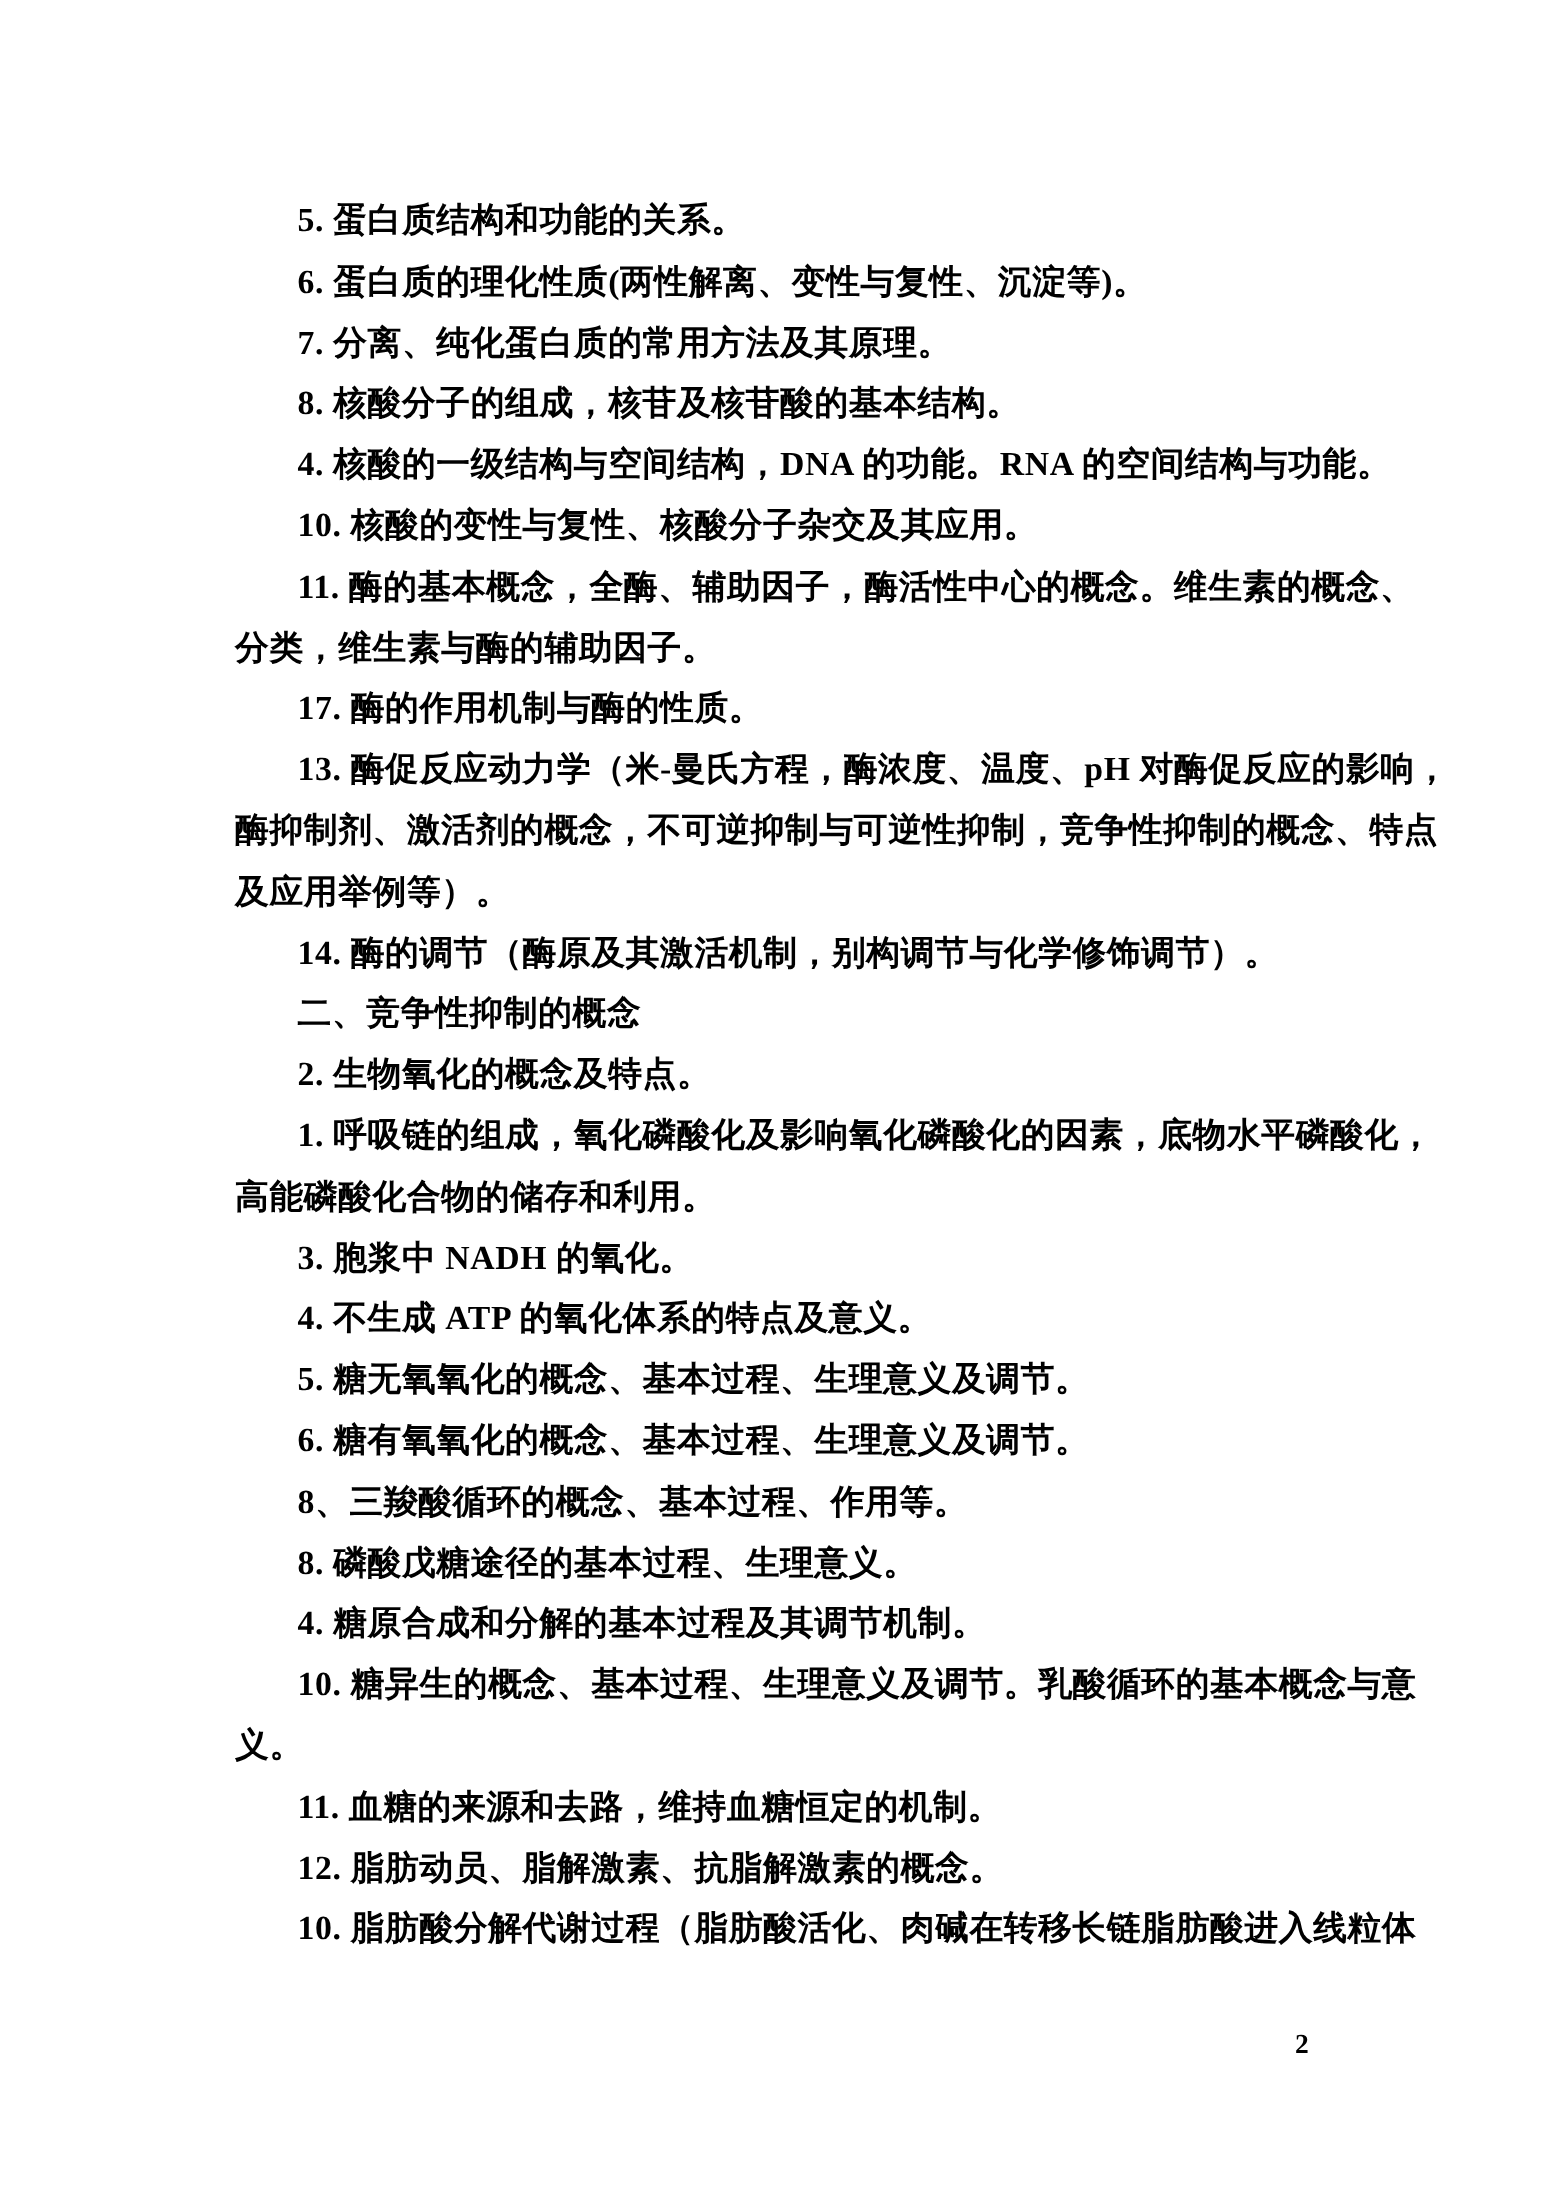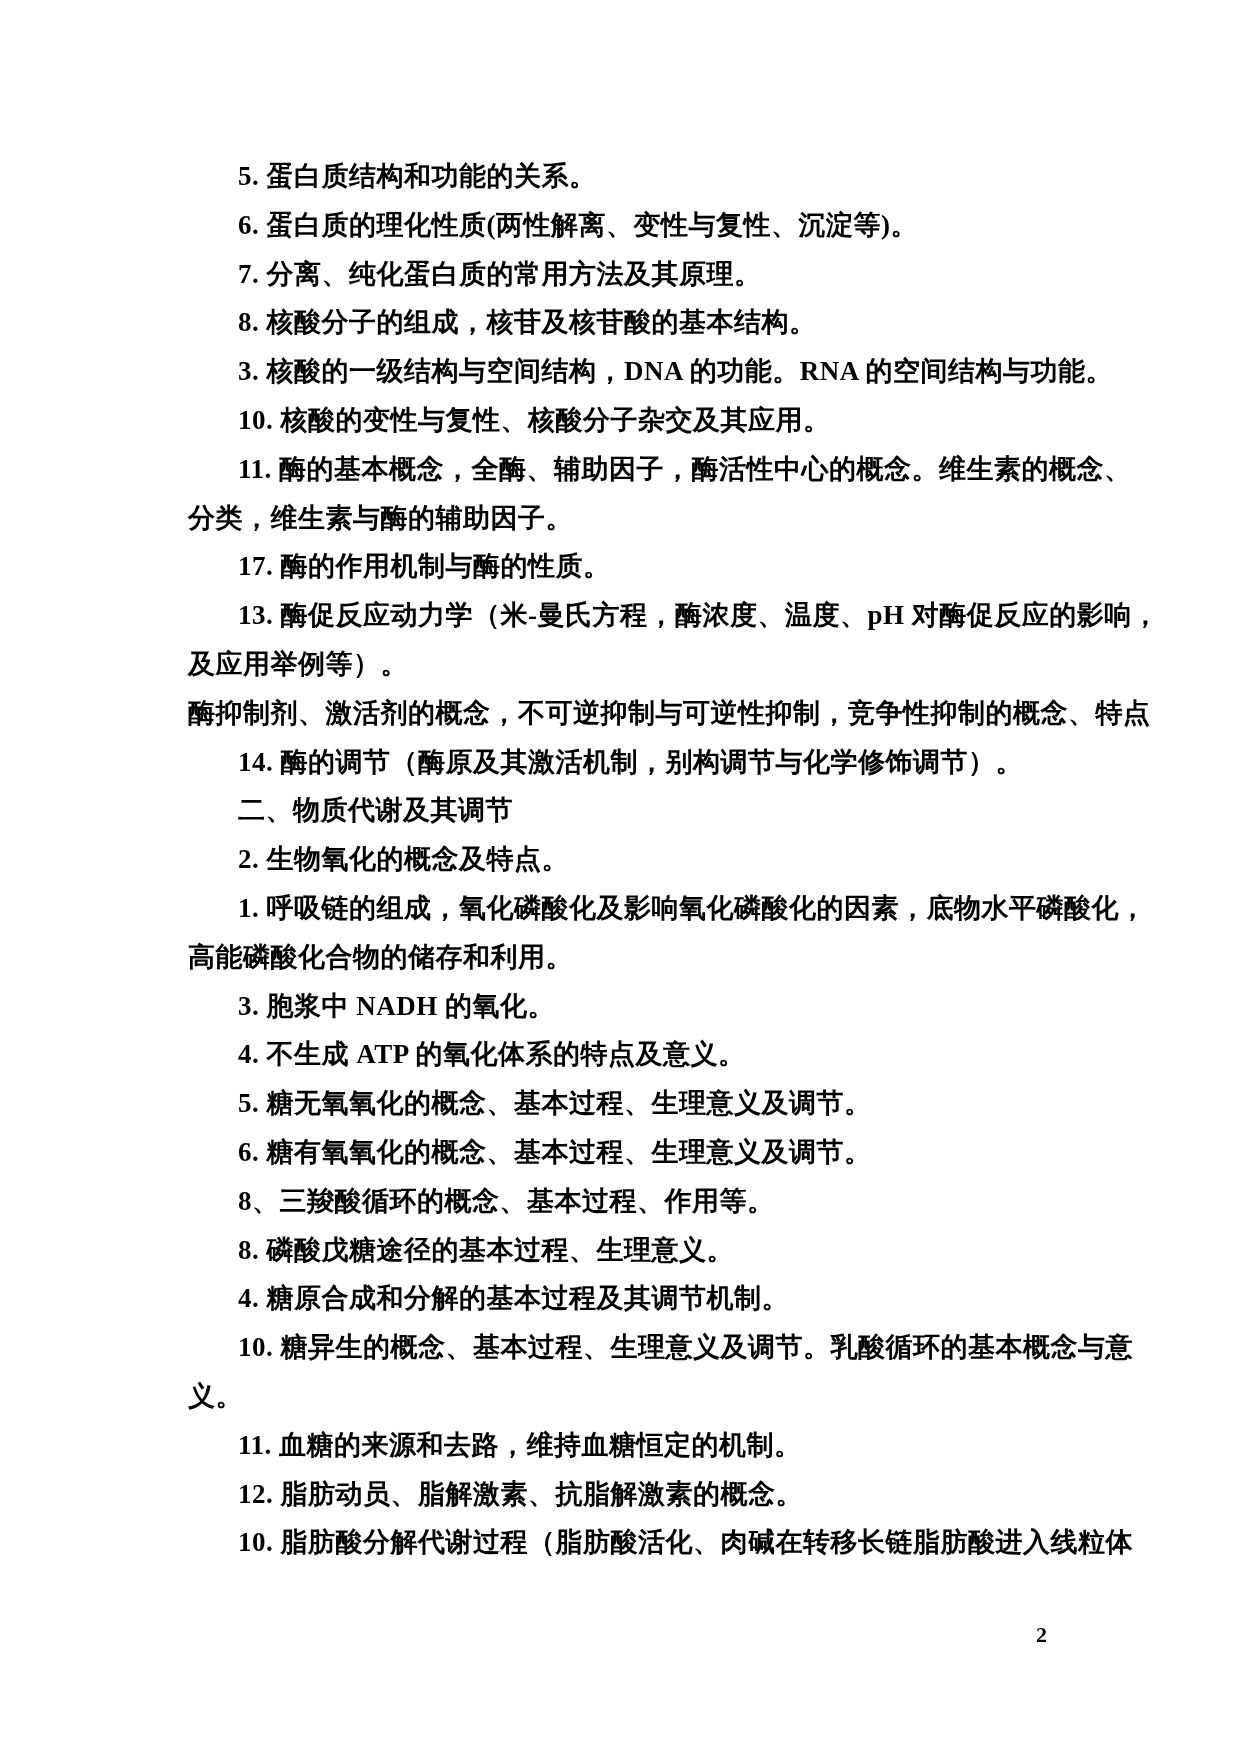--- a/index.html
+++ b/index.html
@@ -53,7 +53,7 @@
       <div class="line indent">6. 蛋白质的理化性质(两性解离、变性与复性、沉淀等)。</div>
       <div class="line indent">7. 分离、纯化蛋白质的常用方法及其原理。</div>
       <div class="line indent">8. 核酸分子的组成，核苷及核苷酸的基本结构。</div>
-      <div class="line indent">3. 核酸的一级结构与空间结构，DNA 的功能。RNA 的空间结构与功能。</div>
+      <div class="line indent">4. 核酸的一级结构与空间结构，DNA 的功能。RNA 的空间结构与功能。</div>
       <div class="line indent">10. 核酸的变性与复性、核酸分子杂交及其应用。</div>
       <div class="line indent">11. 酶的基本概念，全酶、辅助因子，酶活性中心的概念。维生素的概念、</div>
       <div class="line">分类，维生素与酶的辅助因子。</div>

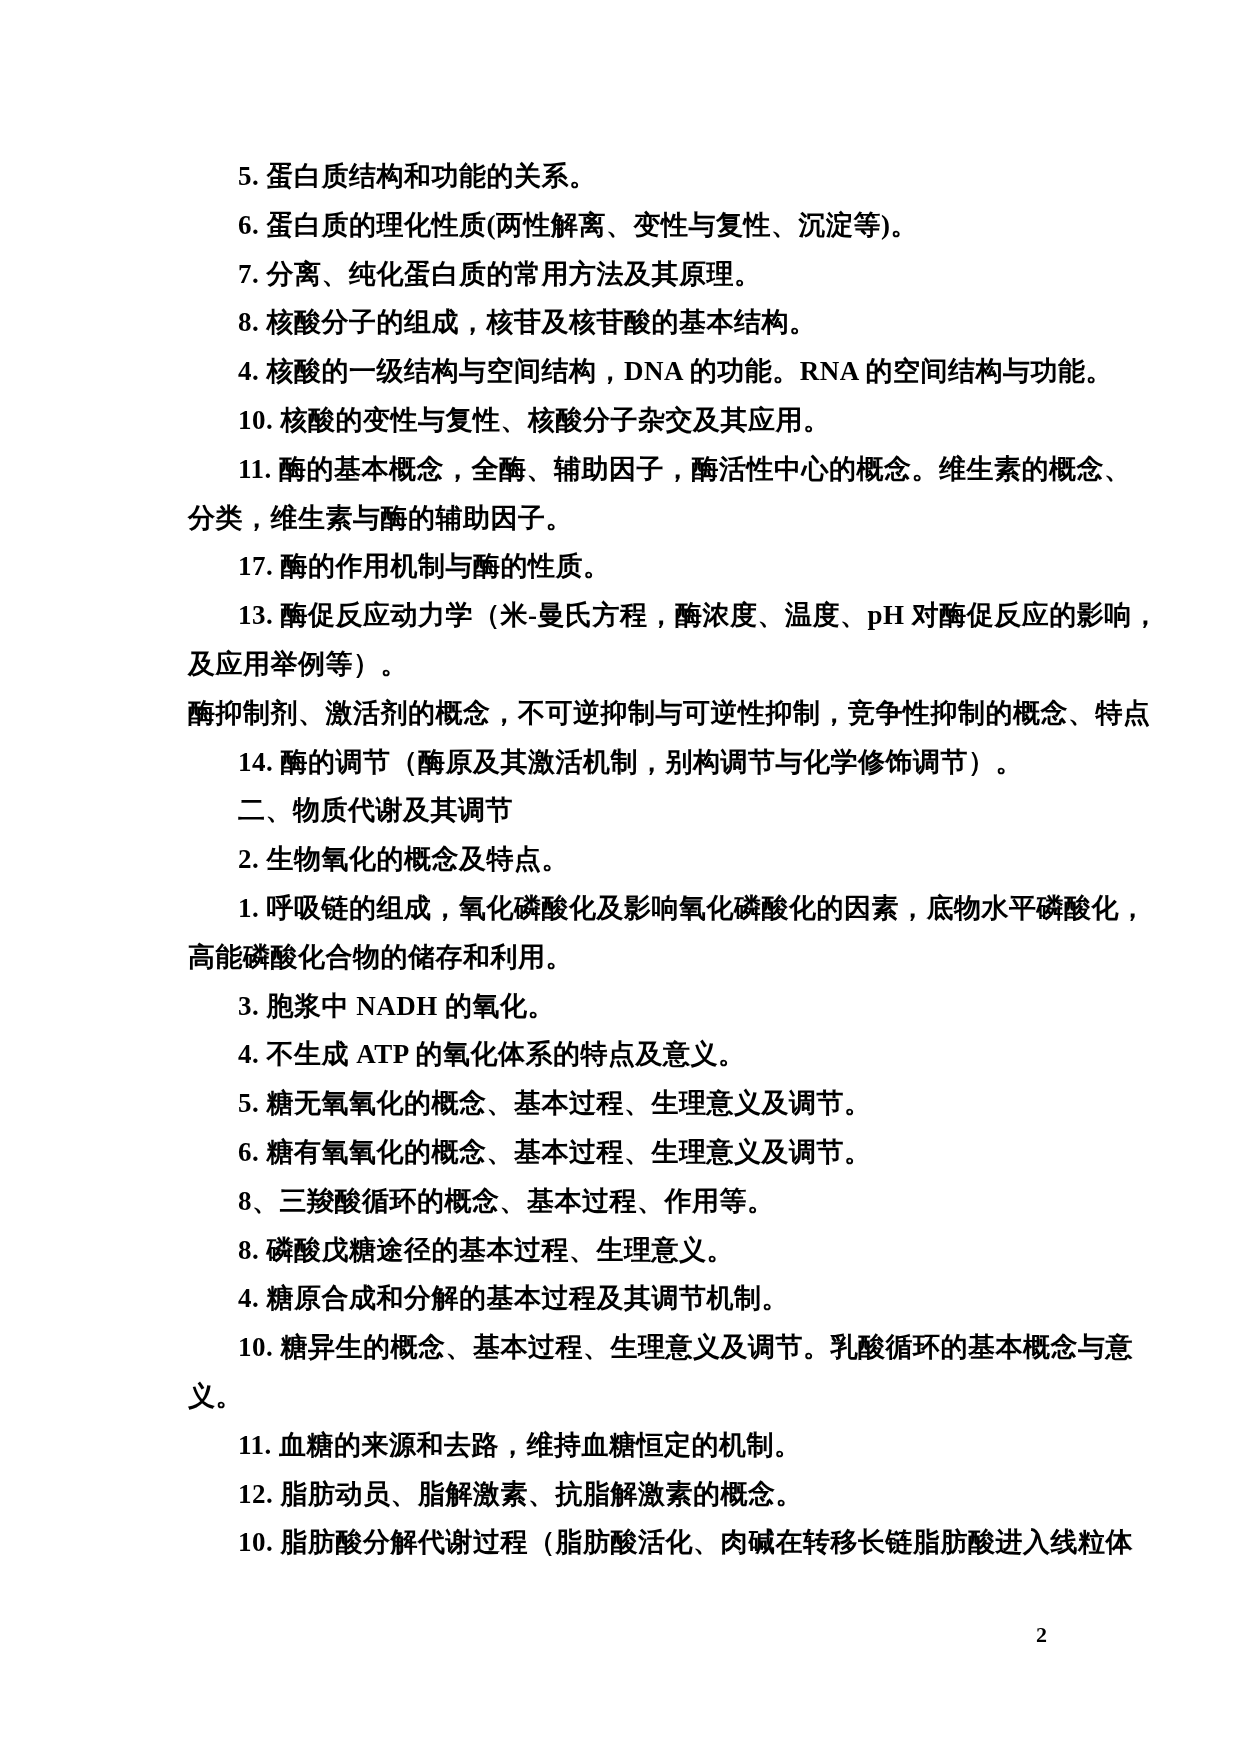--- a/index.html
+++ b/index.html
@@ -59,8 +59,8 @@
       <div class="line">分类，维生素与酶的辅助因子。</div>
       <div class="line indent">17. 酶的作用机制与酶的性质。</div>
       <div class="line indent">13. 酶促反应动力学（米-曼氏方程，酶浓度、温度、pH 对酶促反应的影响，</div>
+      <div class="line">酶抑制剂、激活剂的概念，不可逆抑制与可逆性抑制，竞争性抑制的概念、特点</div>
       <div class="line">及应用举例等）。</div>
-      <div class="line">酶抑制剂、激活剂的概念，不可逆抑制与可逆性抑制，竞争性抑制的概念、特点</div>
       <div class="line indent">14. 酶的调节（酶原及其激活机制，别构调节与化学修饰调节）。</div>
       <div class="line indent">二、物质代谢及其调节</div>
       <div class="line indent">2. 生物氧化的概念及特点。</div>

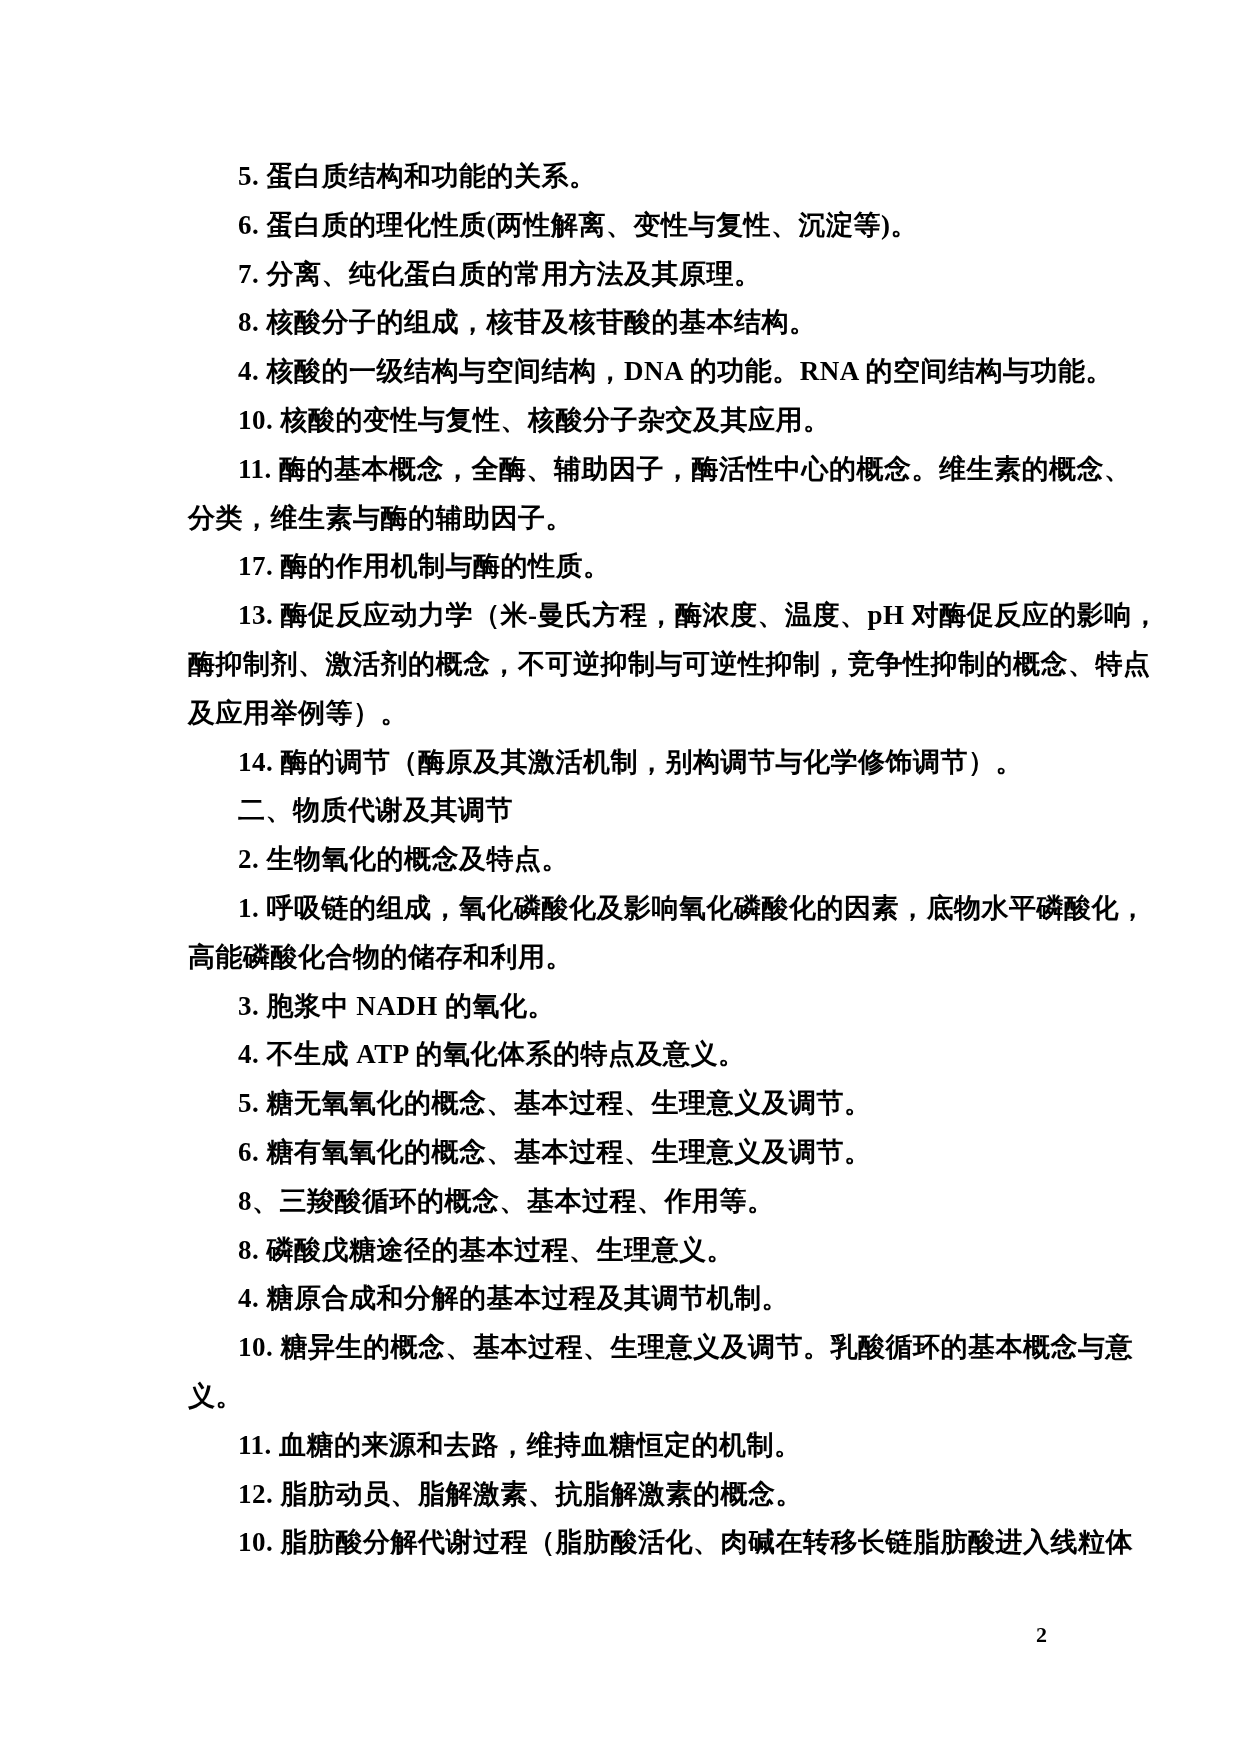--- a/index.html
+++ b/index.html
@@ -62,7 +62,7 @@
       <div class="line">酶抑制剂、激活剂的概念，不可逆抑制与可逆性抑制，竞争性抑制的概念、特点</div>
       <div class="line">及应用举例等）。</div>
       <div class="line indent">14. 酶的调节（酶原及其激活机制，别构调节与化学修饰调节）。</div>
-      <div class="line indent">二、物质代谢及其调节</div>
+      <div class="line indent">二、竞争性抑制的概念</div>
       <div class="line indent">2. 生物氧化的概念及特点。</div>
       <div class="line indent">1. 呼吸链的组成，氧化磷酸化及影响氧化磷酸化的因素，底物水平磷酸化，</div>
       <div class="line">高能磷酸化合物的储存和利用。</div>

